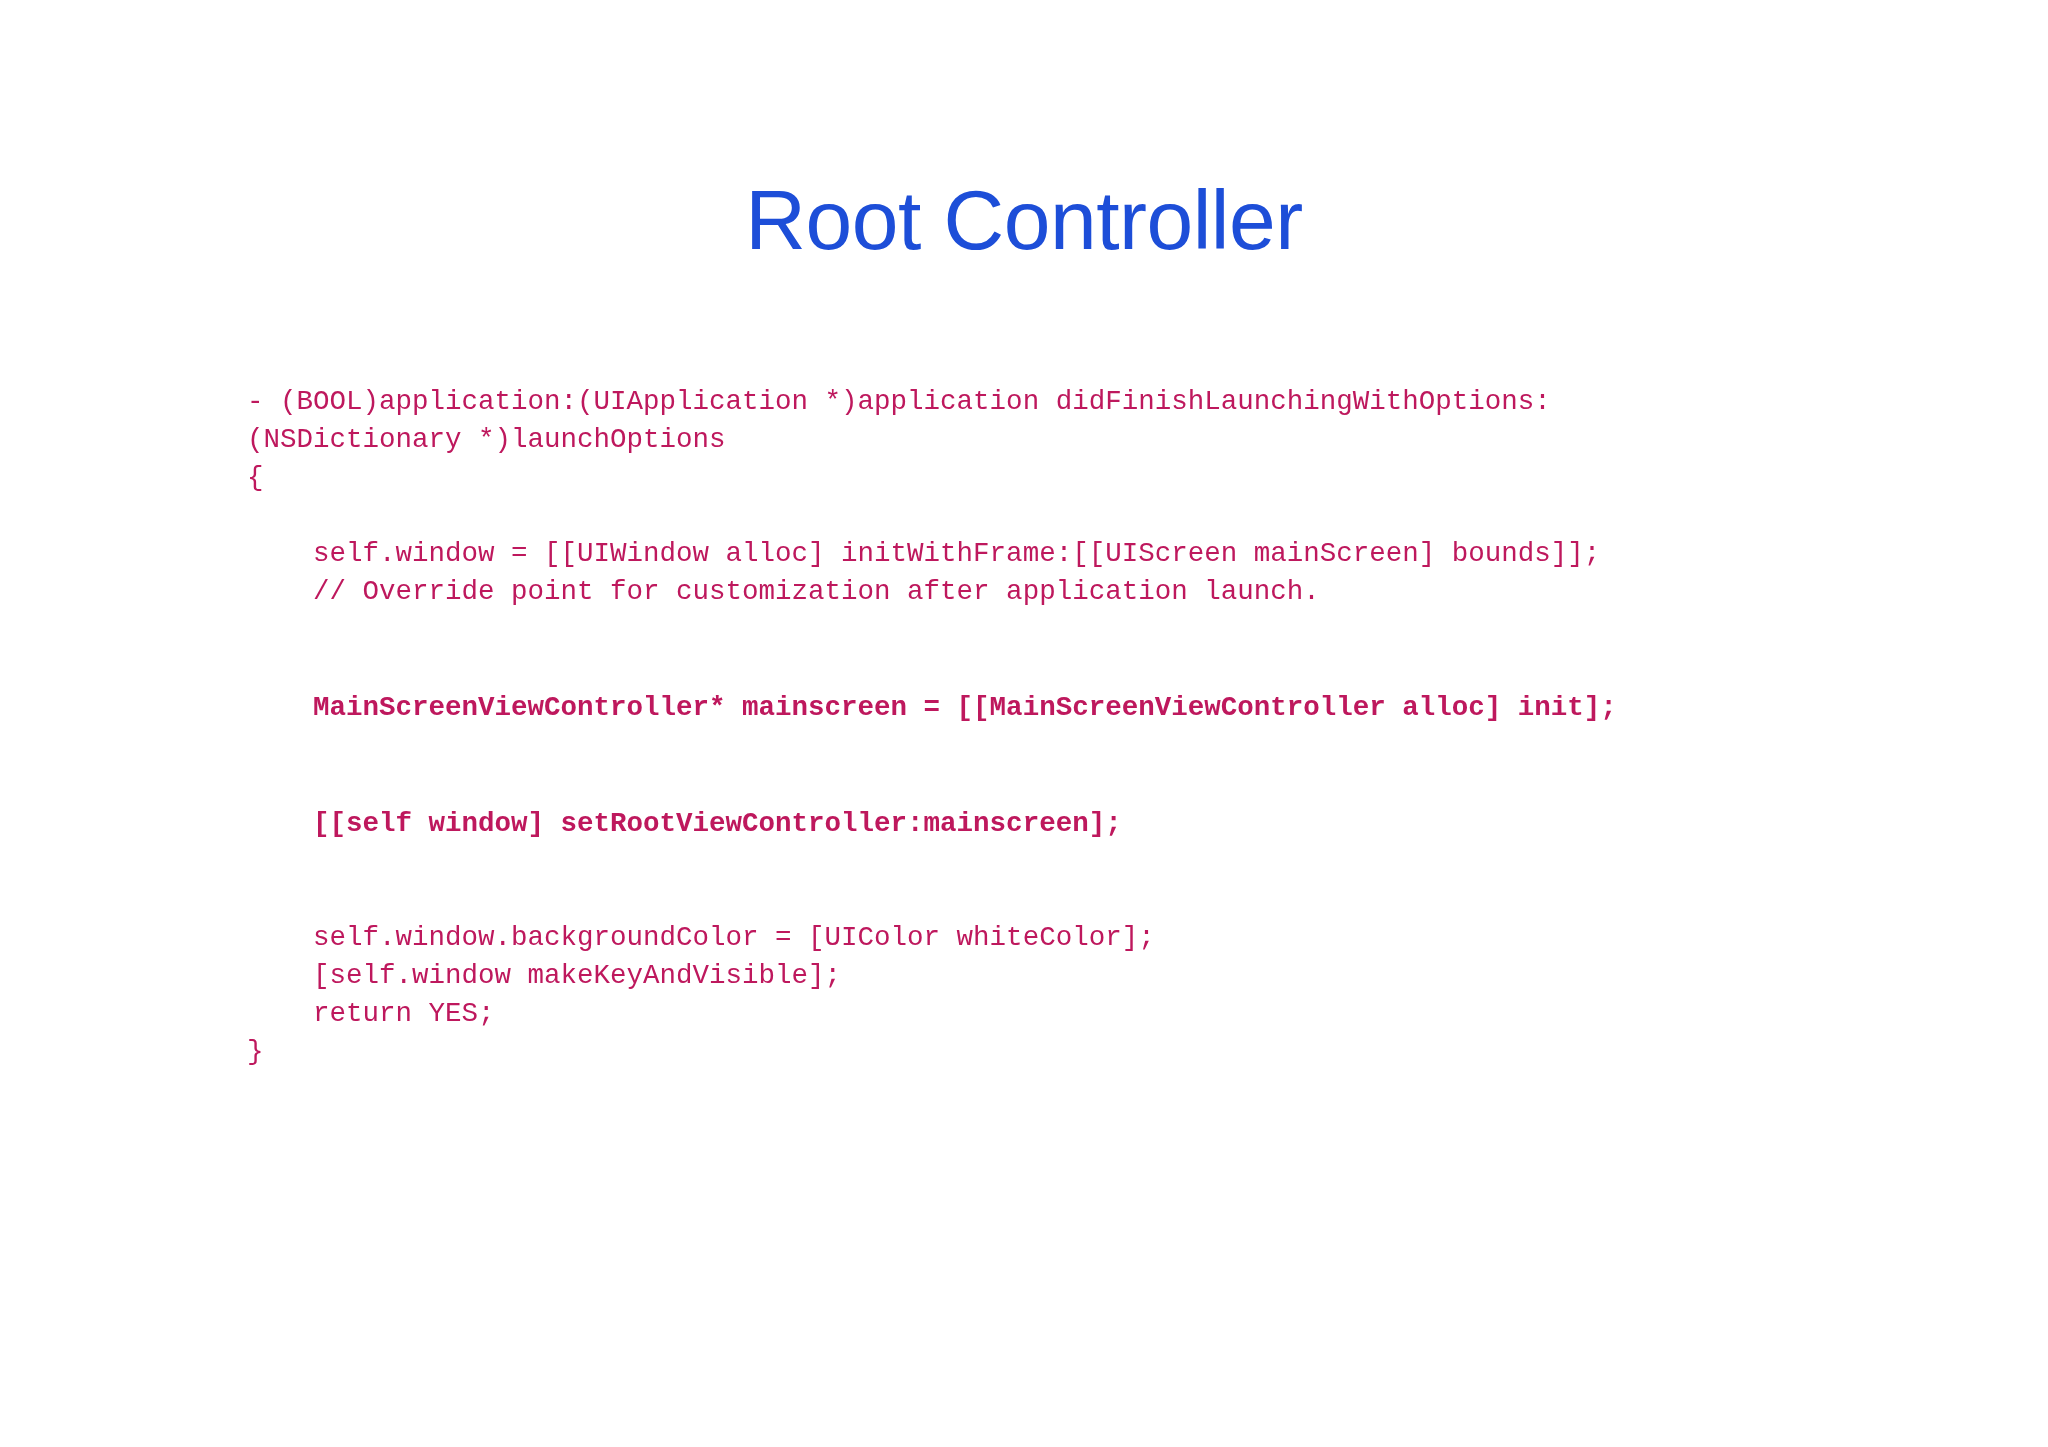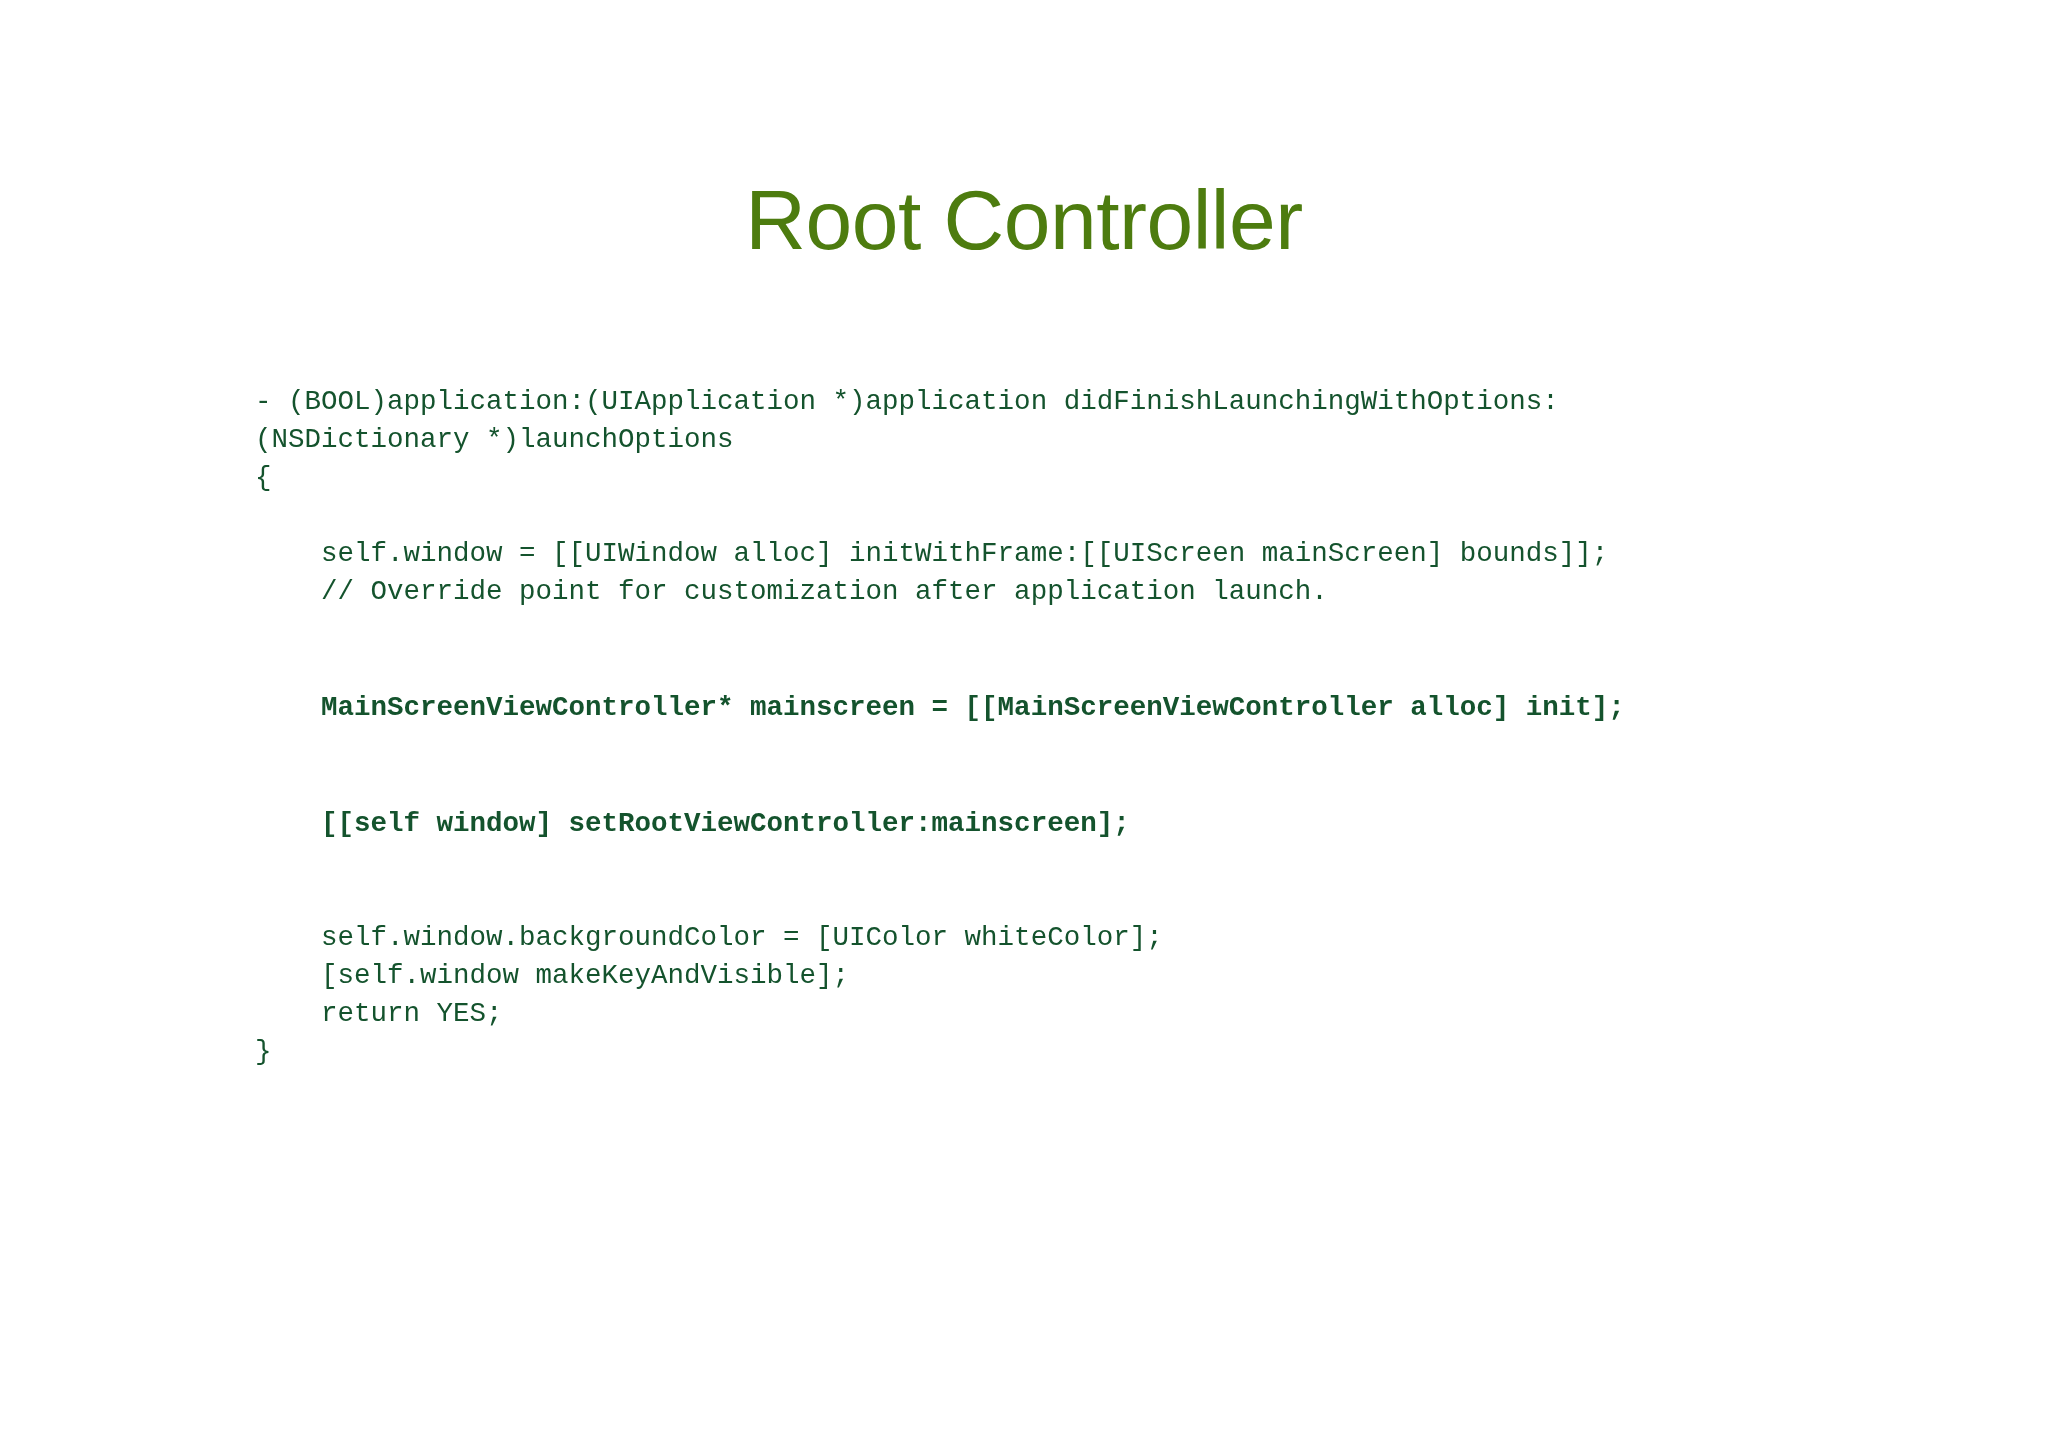--- a/index.html
+++ b/index.html
@@ -37,7 +37,7 @@
     font-size: 84px;
     font-weight: 400;
     line-height: 1.0;
-    color: #4d7c0f;
+    color: #1d4ed8;
     letter-spacing: -0.5px;
     white-space: pre;
   }

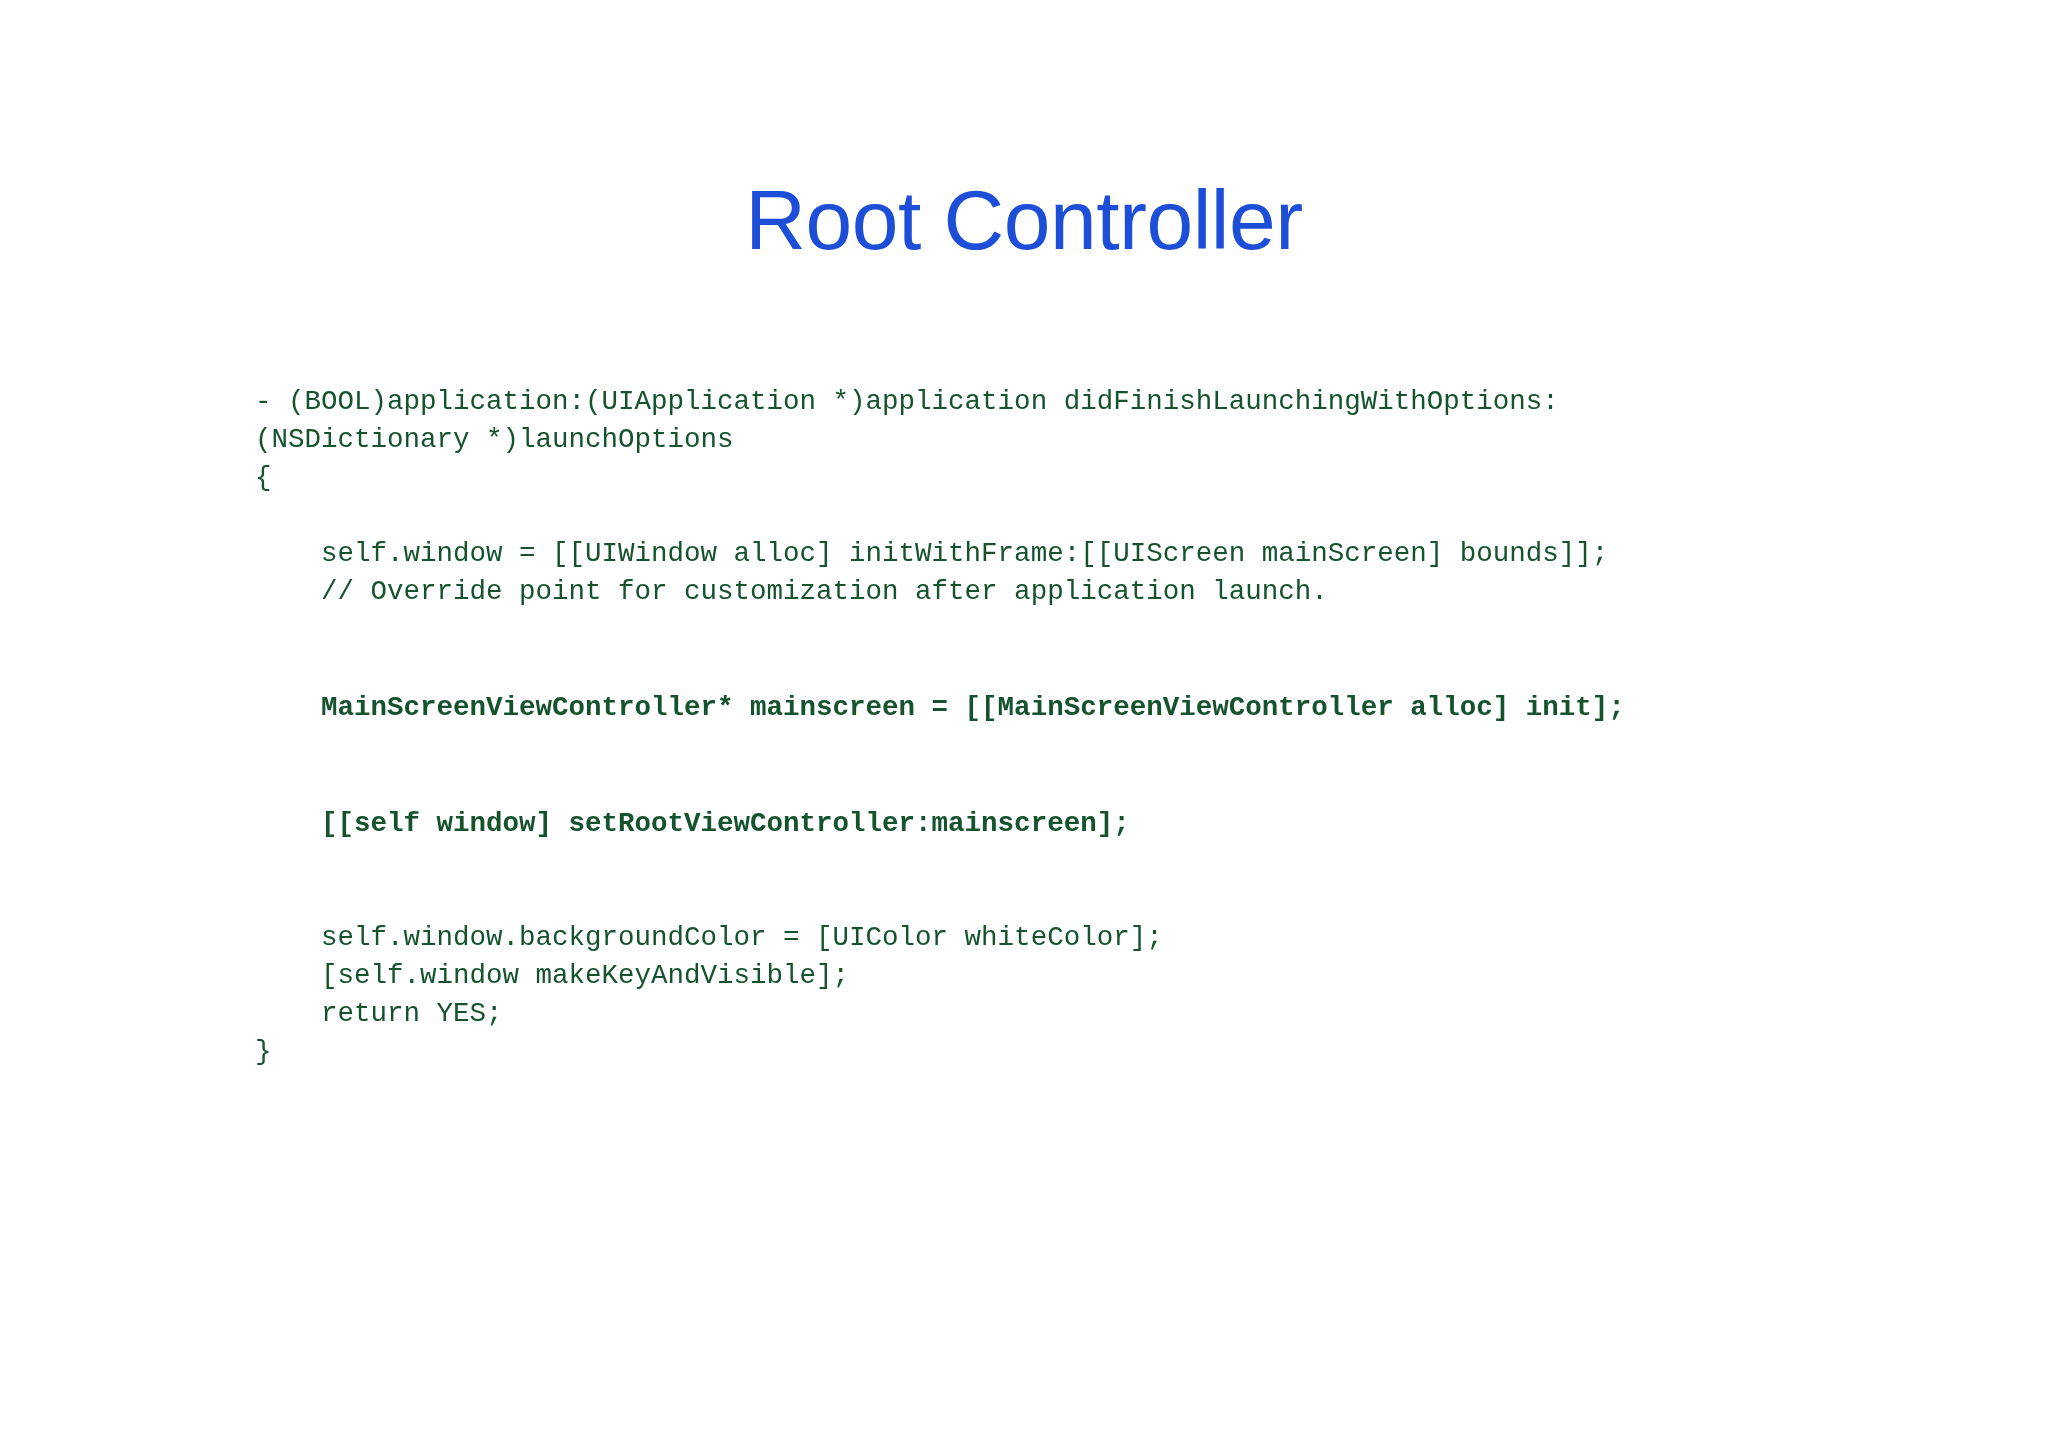--- a/index.html
+++ b/index.html
@@ -45,13 +45,13 @@
   
   .code-block {
     position: absolute;
-    left: 255px;
+    left: 247px;
     top: 383px;
     width: 1740px;
     font-family: "Liberation Mono", "DejaVu Sans Mono", monospace;
     font-size: 27.5px;
     line-height: 38px;
-    color: #14532d;
+    color: #be185d;
     white-space: pre;
     letter-spacing: 0px;
   }

